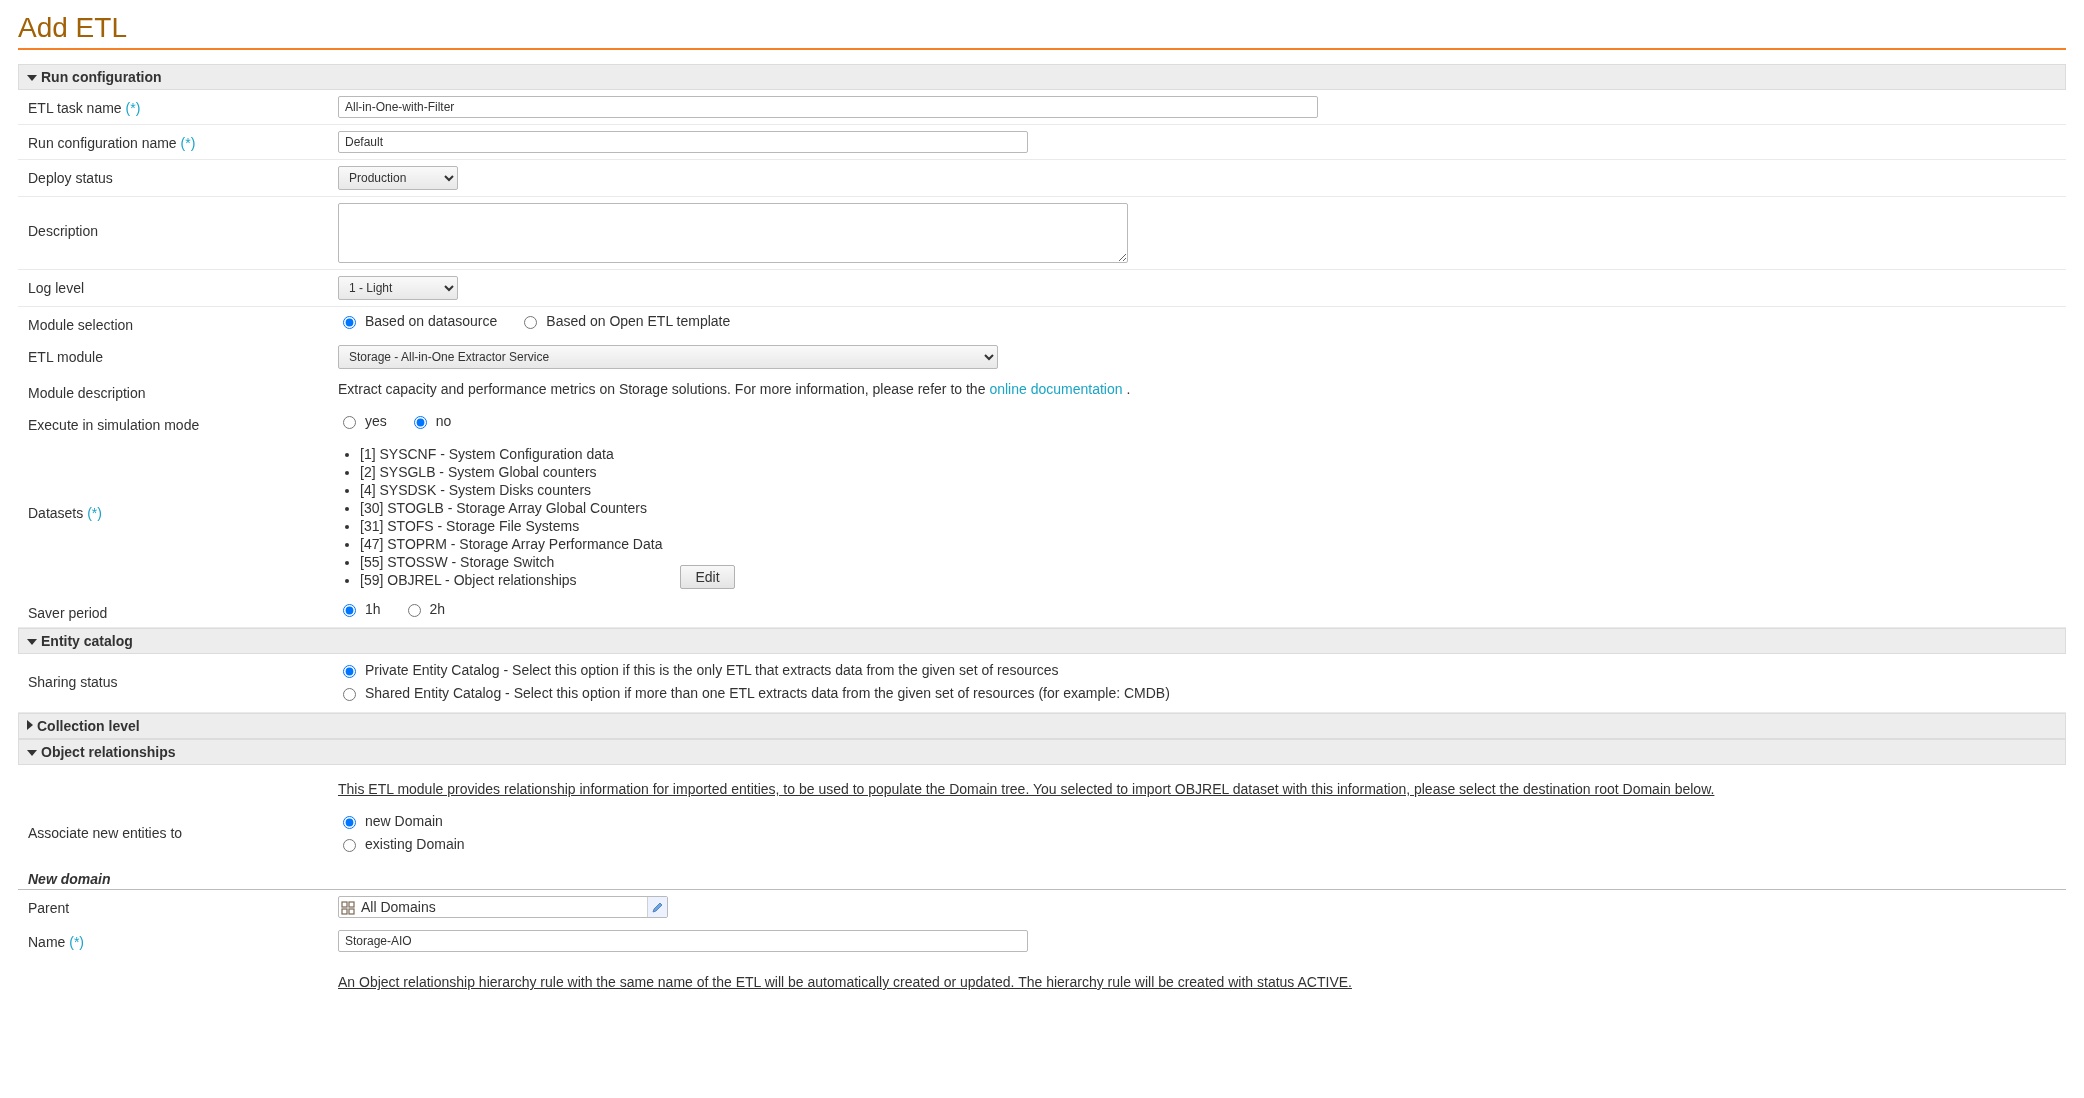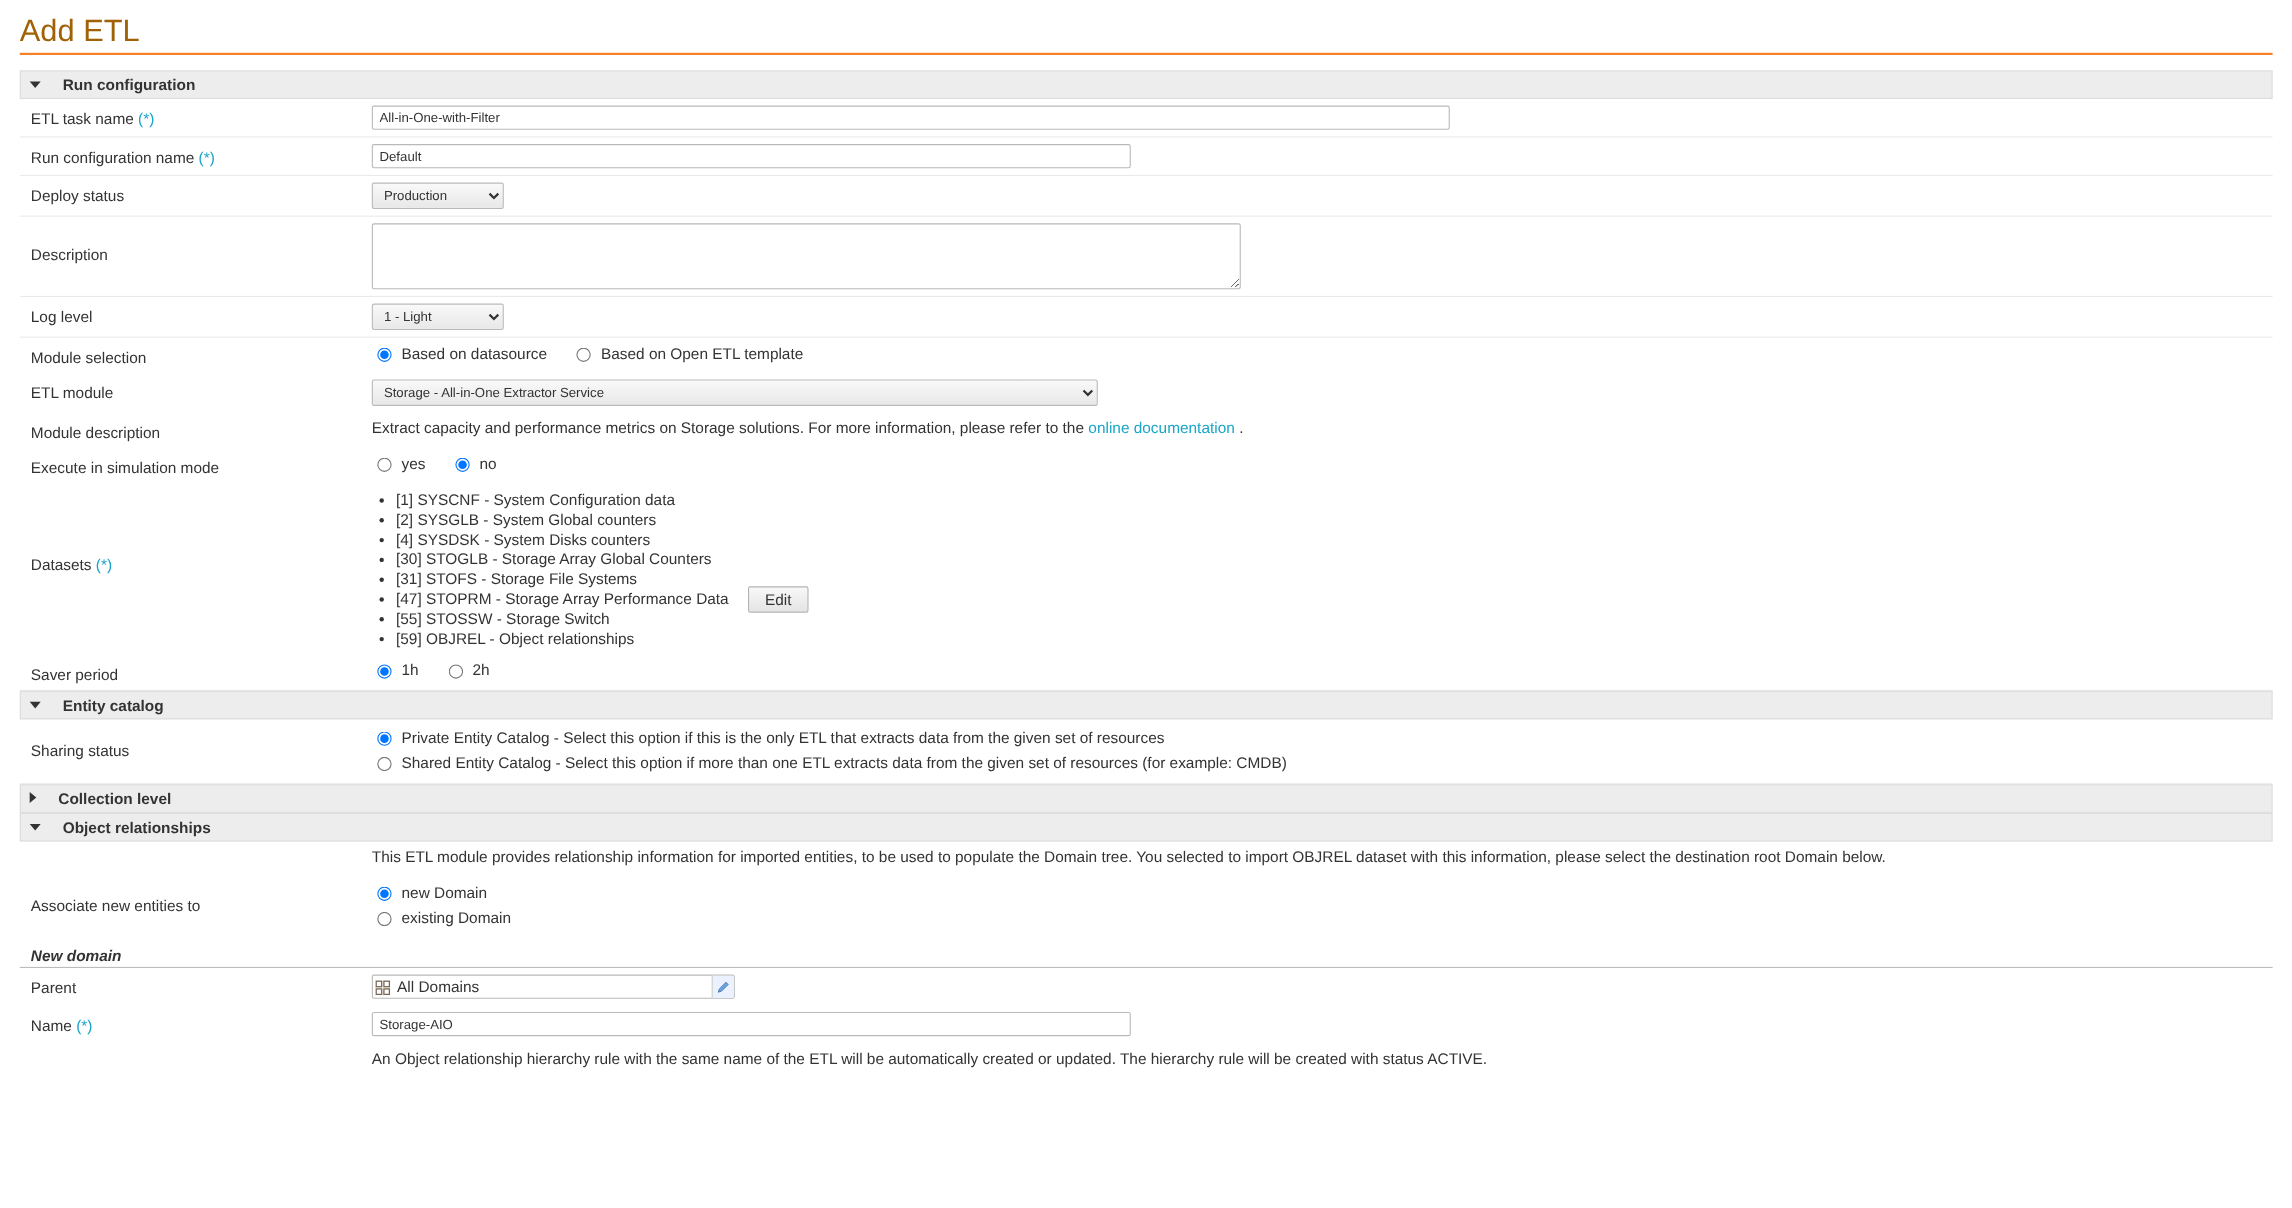--- a/index.html
+++ b/index.html
@@ -30,7 +30,7 @@
     font-weight: 700;
     display: flex;
     align-items: center;
-    gap: 20px;
+    gap: 4px;
     cursor: pointer;
   }
   .section-bar .arrow {

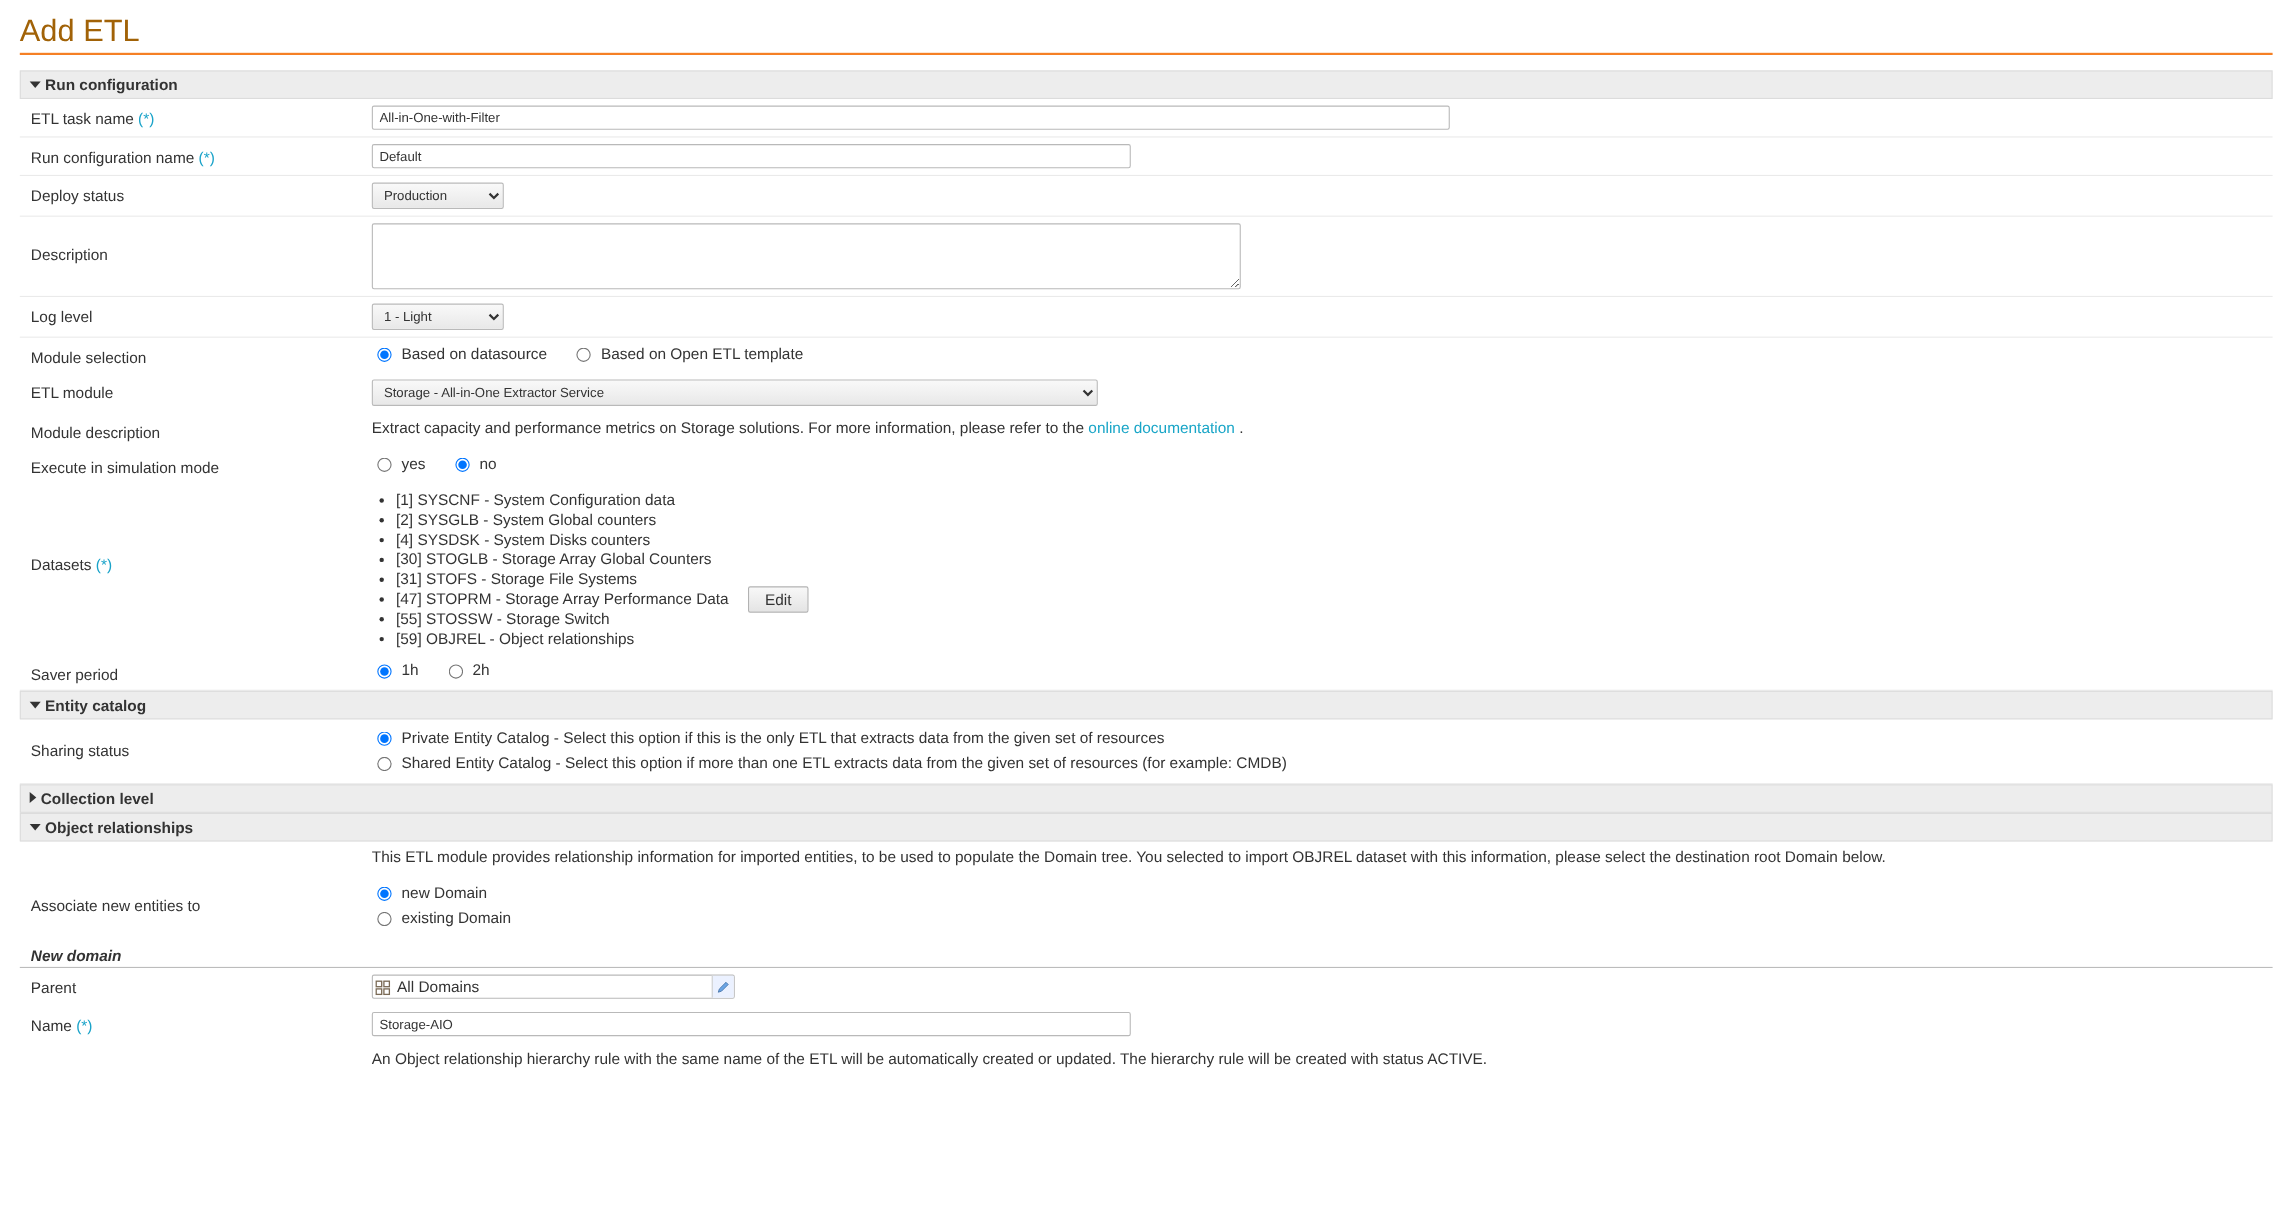--- a/index.html
+++ b/index.html
@@ -136,7 +136,7 @@
     background: #ebf1ff;
     cursor: pointer;
   }
-  .twocol-control { display: flex; align-items: center; gap: 18px; }
+  .twocol-control { display: flex; align-items: flex-end; gap: 18px; }
   .chevron-down-mini::after{
     content:"";
     display:inline-block;

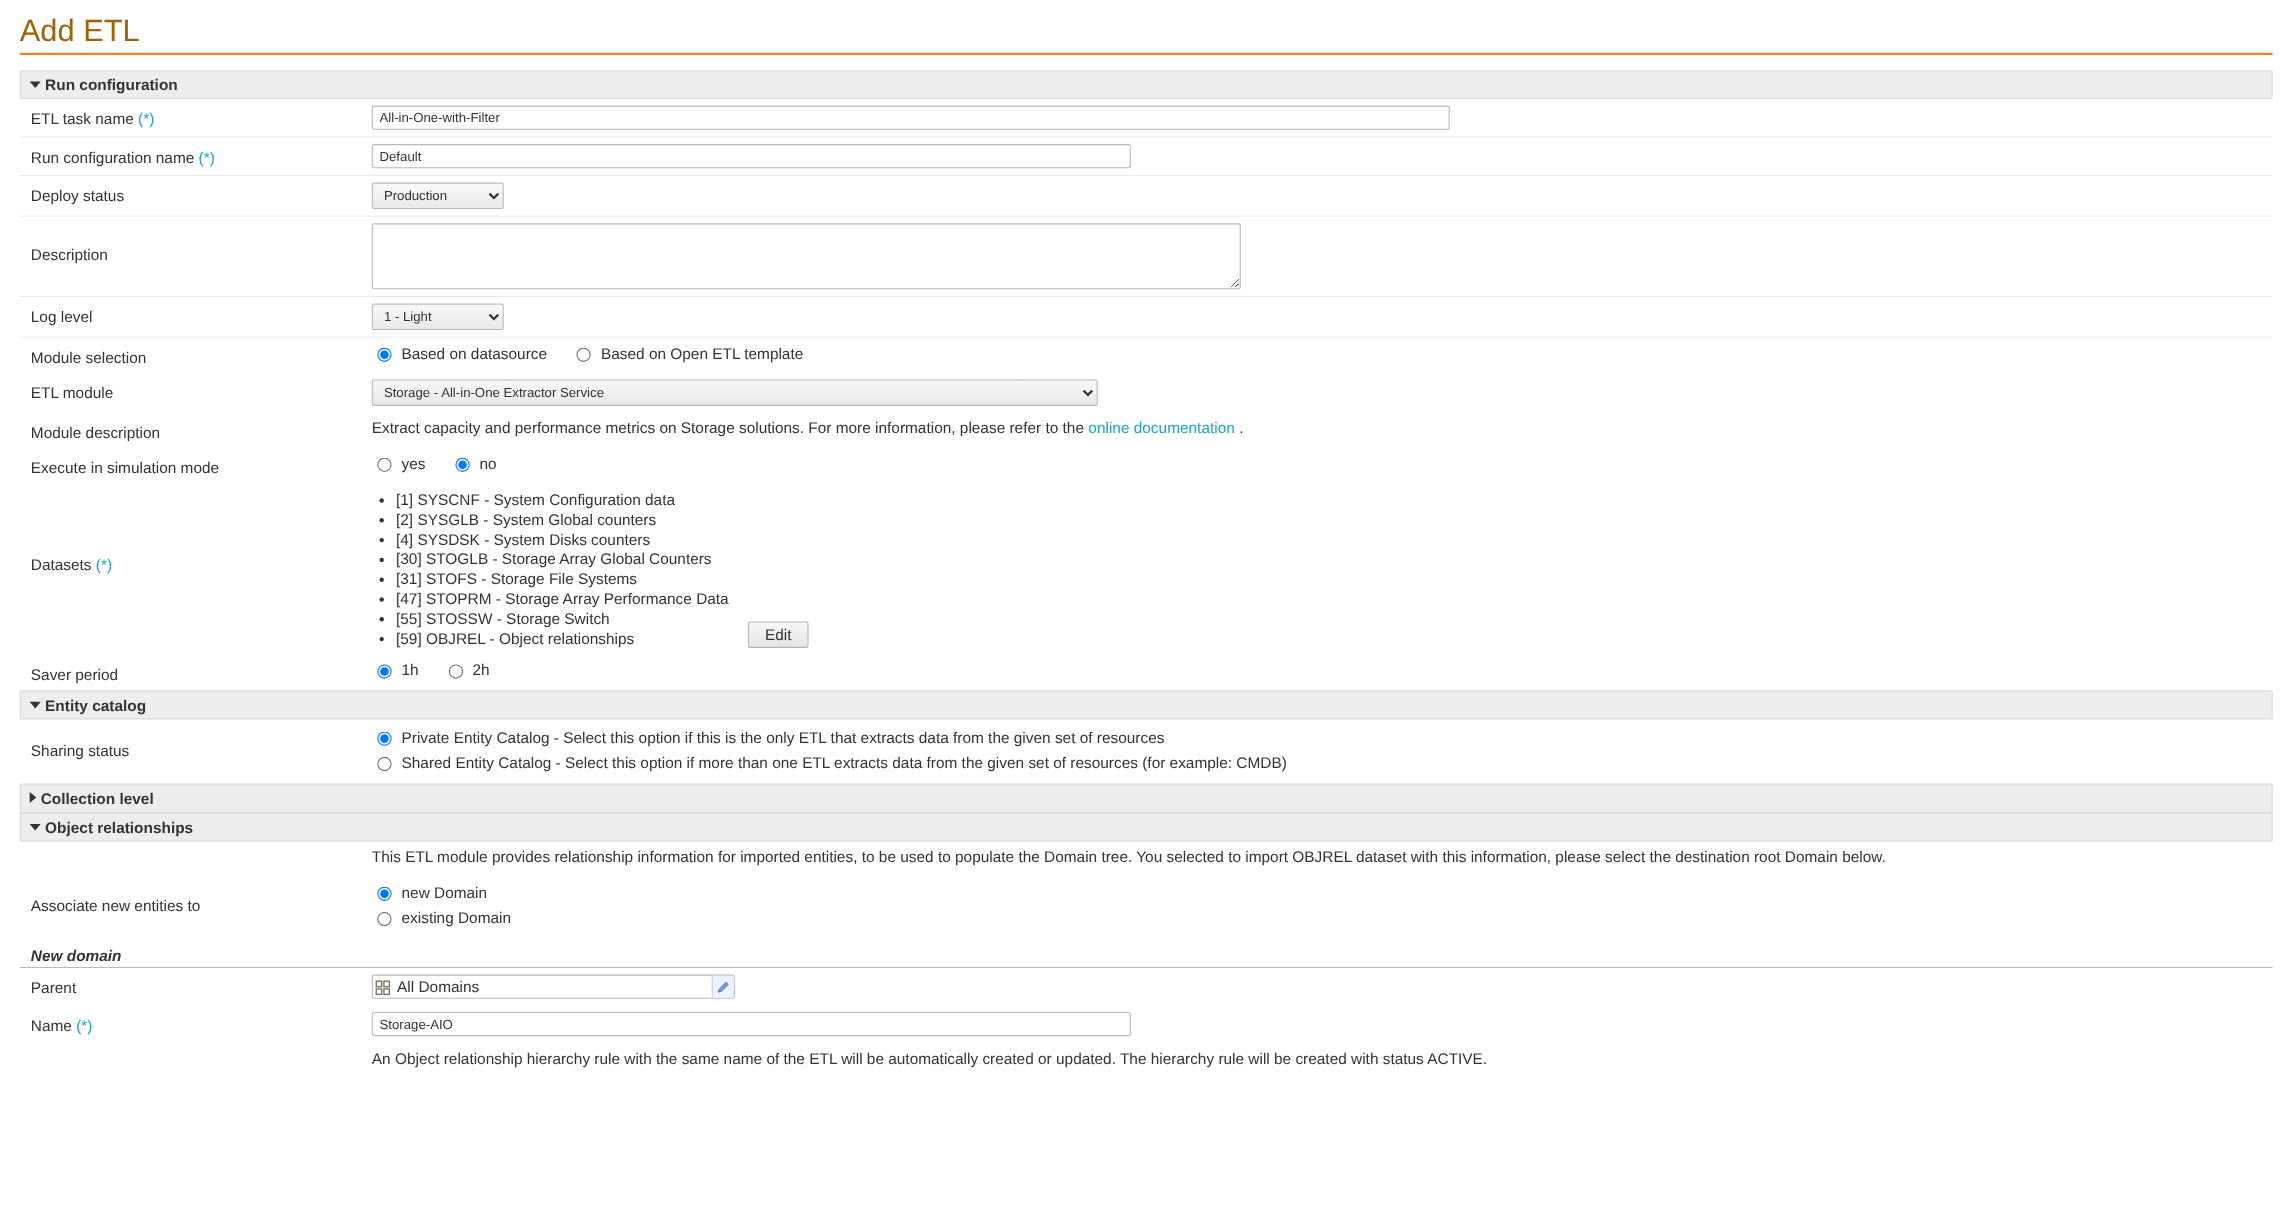--- a/index.html
+++ b/index.html
@@ -98,7 +98,8 @@
   }
   a.link { color: #18a5c7; text-decoration: none; }
   .sub-row {
-    padding: 2px 10px 4px 10px;
+    padding: 12px 10px 4px 10px;
+    text-decoration: underline;
   }
   .desc-block {
     padding: 4px 0;

